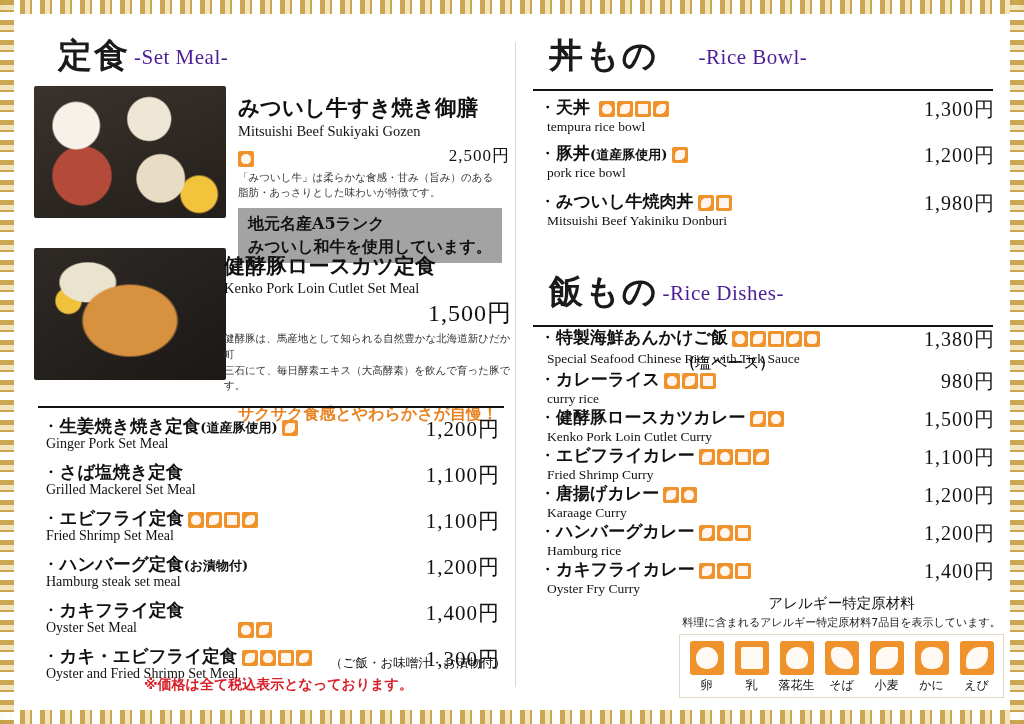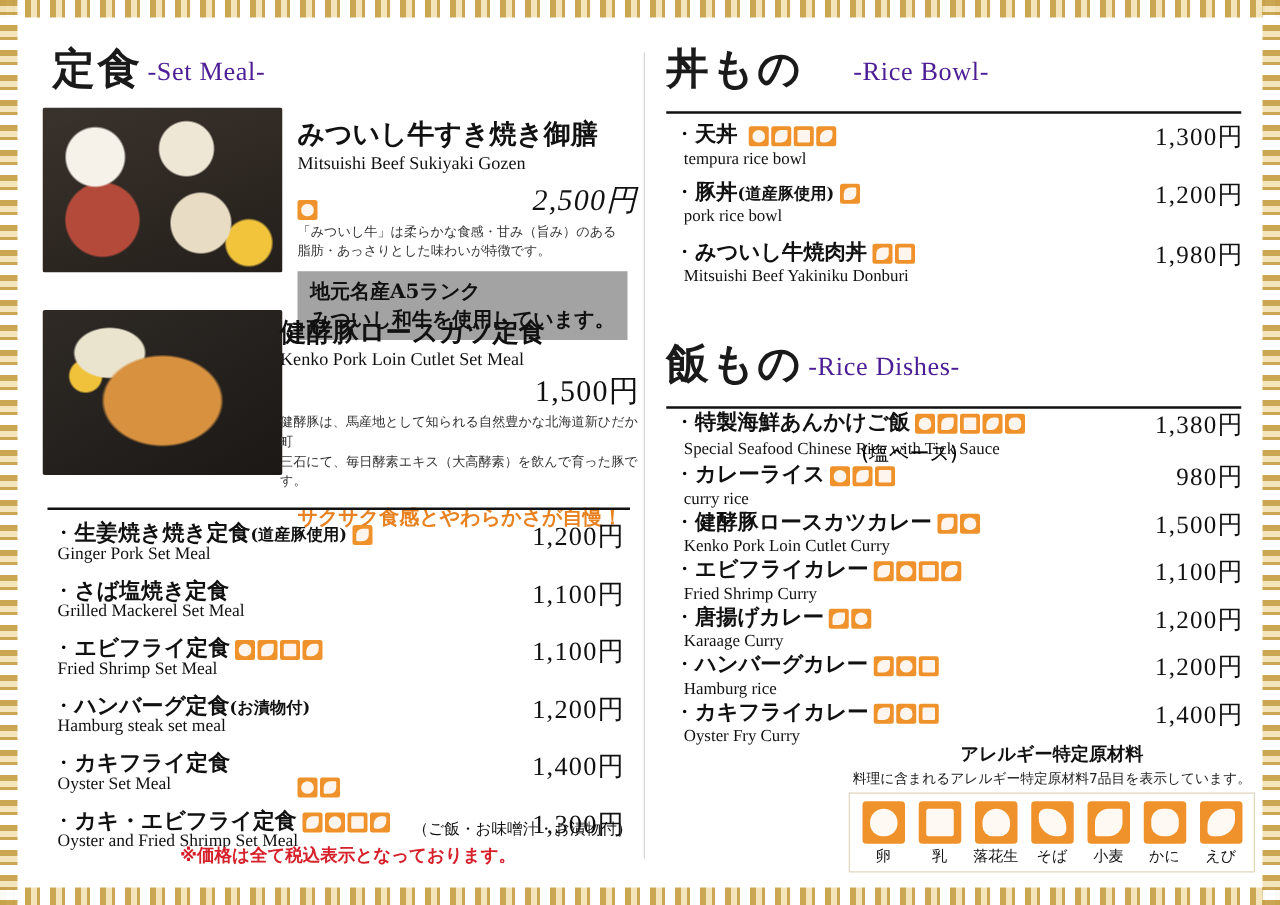--- a/index.html
+++ b/index.html
@@ -44,7 +44,7 @@
   .divider { position:absolute; left:501px; top:28px; width:1px; height:645px; background:#d8d8d8; }
 
   
-  .sec-head { display:flex; align-items:flex-end; gap:4px; }
+  .sec-head { display:flex; align-items:flex-end; gap:4px;margin-left:16px; }
   .sec-head .jp {
     font-size:34px; font-weight:bold; color:#1a1a1a; letter-spacing:2px;
     line-height:1; font-family:"DejaVu Serif", serif;

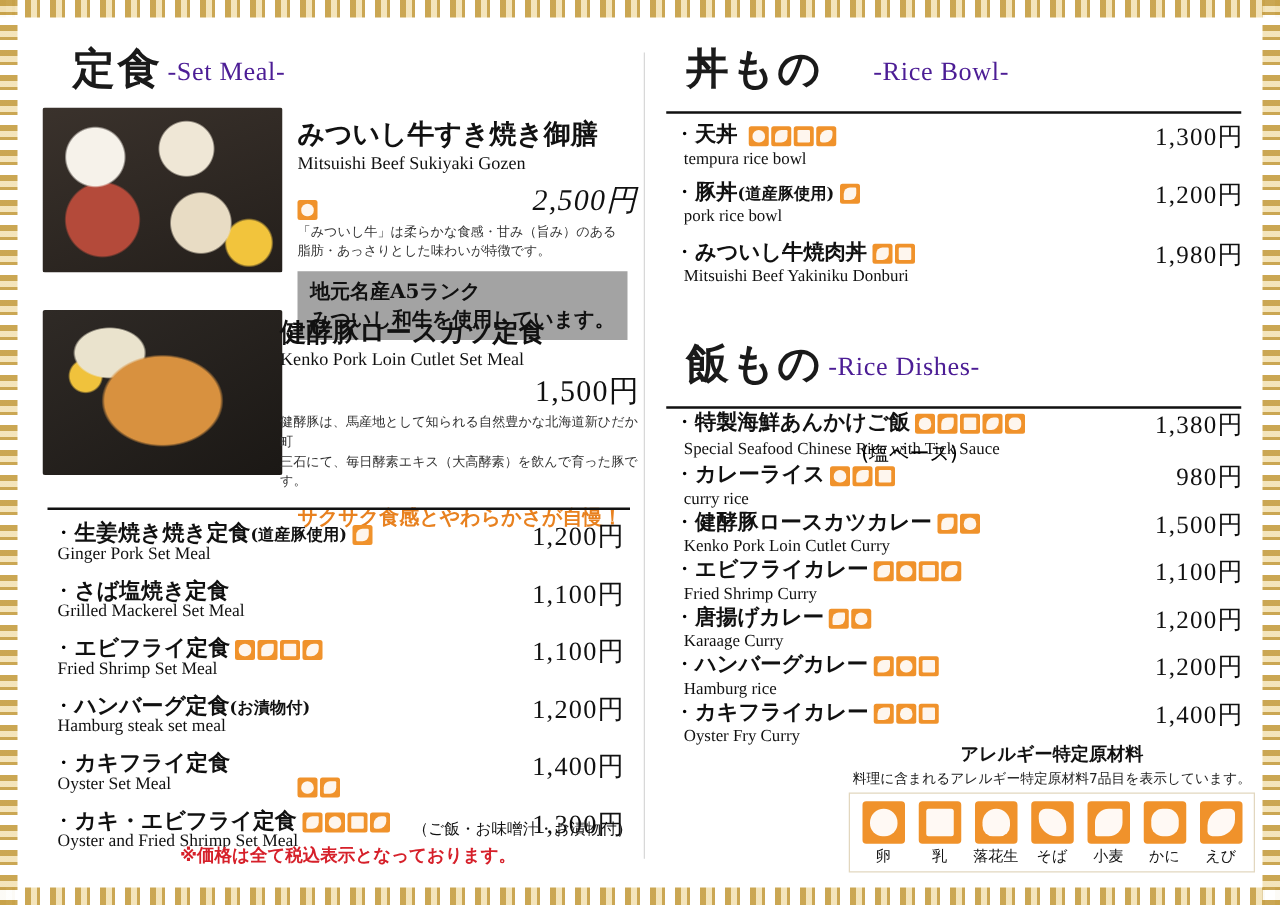--- a/index.html
+++ b/index.html
@@ -190,7 +190,7 @@
         <span class="alg">
             <i class="egg"></i>
           </span>
-        <span class="price" style="font-size:24px;font-style:italic;">2,500円</span>
+        <span class="price" style="font-size:17px;">2,500円</span>
       </div>
       <div class="note-small" style="margin-top:3px;white-space:pre-line;">「みついし牛」は柔らかな食感・甘み（旨み）のある
 脂肪・あっさりとした味わいが特徴です。</div>

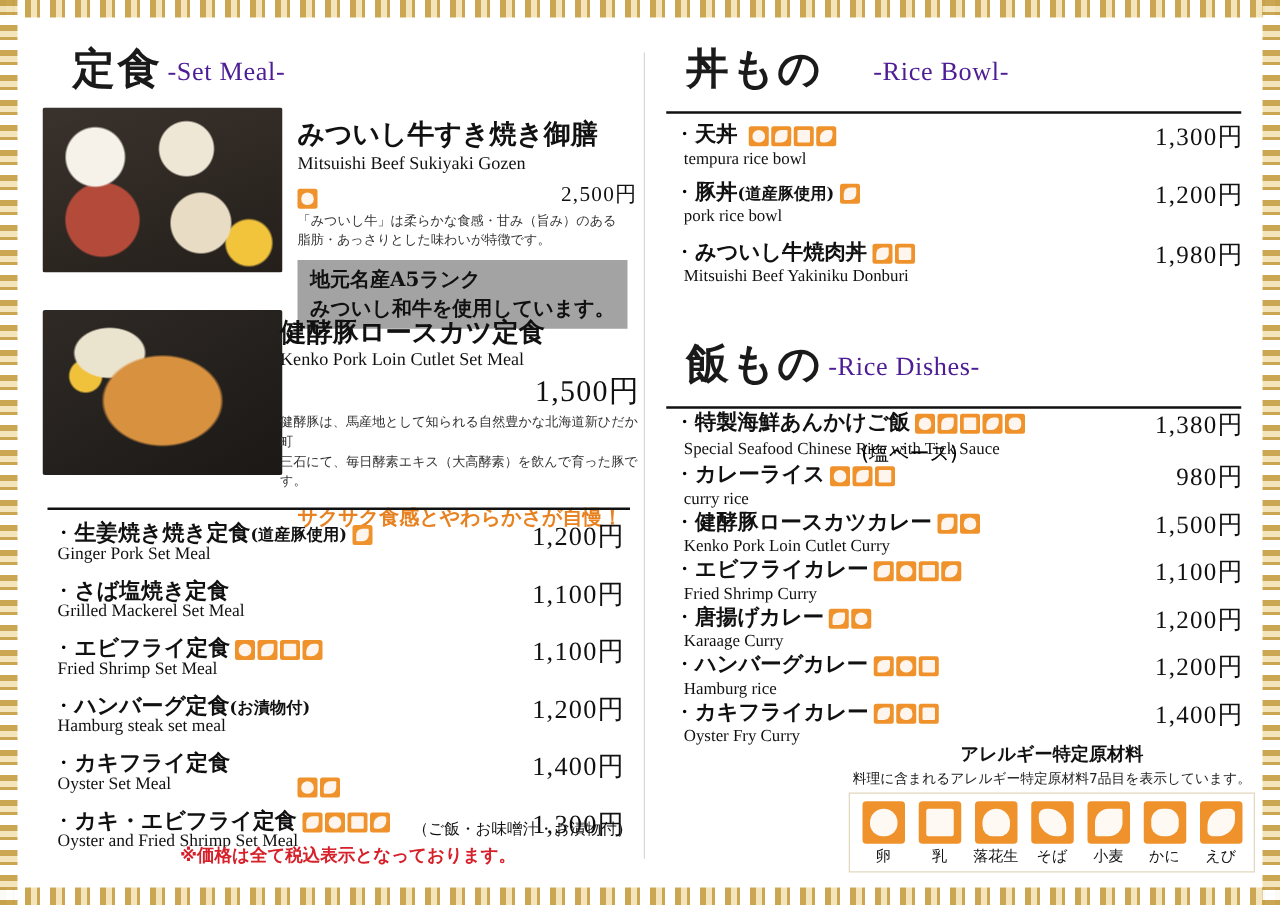--- a/index.html
+++ b/index.html
@@ -112,7 +112,7 @@
     position:absolute; left:160px; top:570px; width:325px; height:110px;
   }
   .legend-title {
-    text-align:center; font-weight:bold; font-size:14.5px;
+    text-align:center; font-weight:normal; font-size:14.5px;
     font-family:"DejaVu Serif", serif; color:#111;
   }
   .legend-sub {

